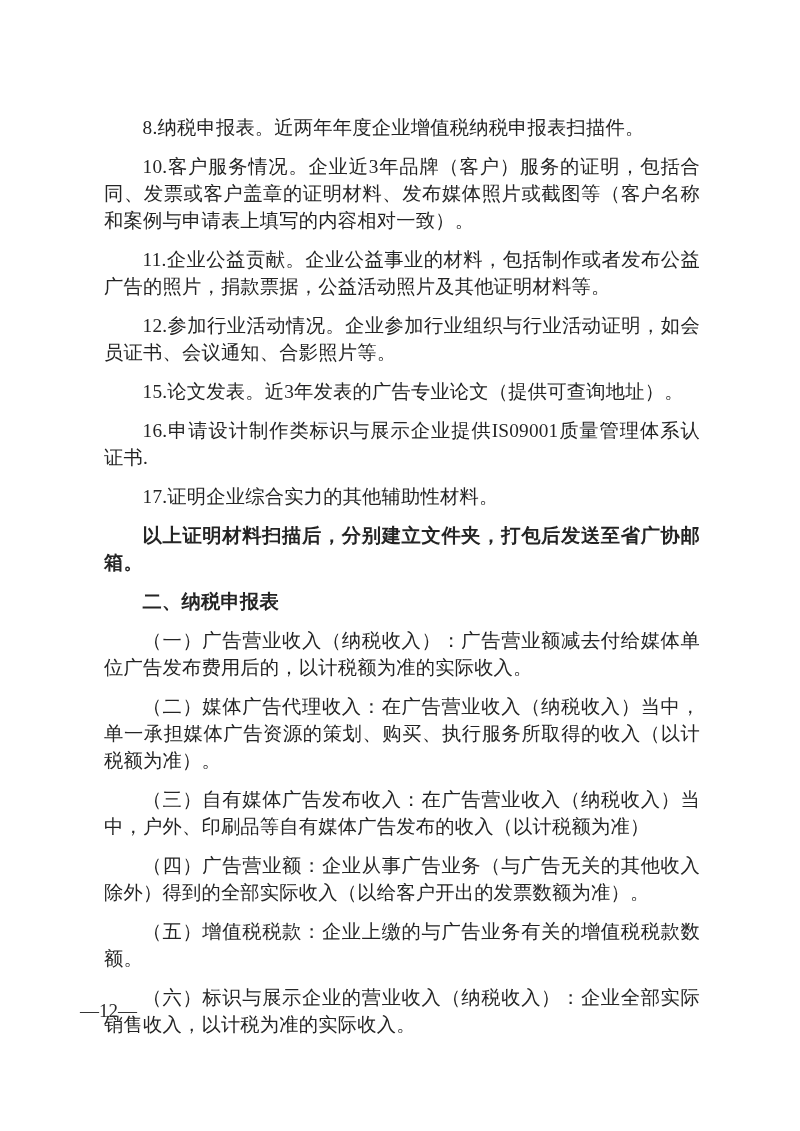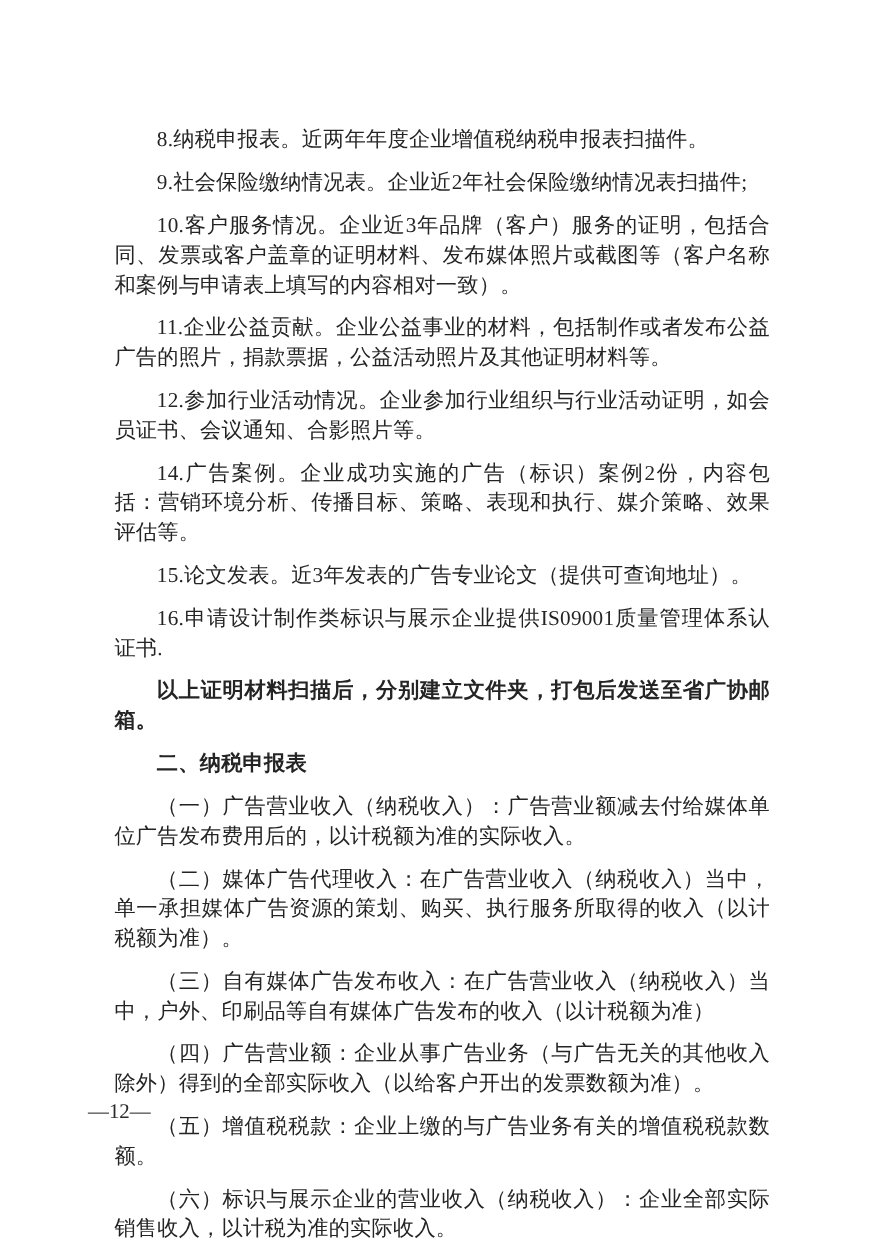--- a/index.html
+++ b/index.html
@@ -51,7 +51,6 @@
 <main>
   <div class="doc" id="doc-body">
       <p>8.纳税申报表。近两年年度企业增值税纳税申报表扫描件。</p>
-      <p>9.社会保险缴纳情况表。企业近2年社会保险缴纳情况表扫描件;</p>
       <p>10.客户服务情况。企业近3年品牌（客户）服务的证明，包括合同、发票或客户盖章的证明材料、发布媒体照片或截图等（客户名称和案例与申请表上填写的内容相对一致）。</p>
       <p>11.企业公益贡献。企业公益事业的材料，包括制作或者发布公益广告的照片，捐款票据，公益活动照片及其他证明材料等。</p>
       <p>12.参加行业活动情况。企业参加行业组织与行业活动证明，如会员证书、会议通知、合影照片等。</p>

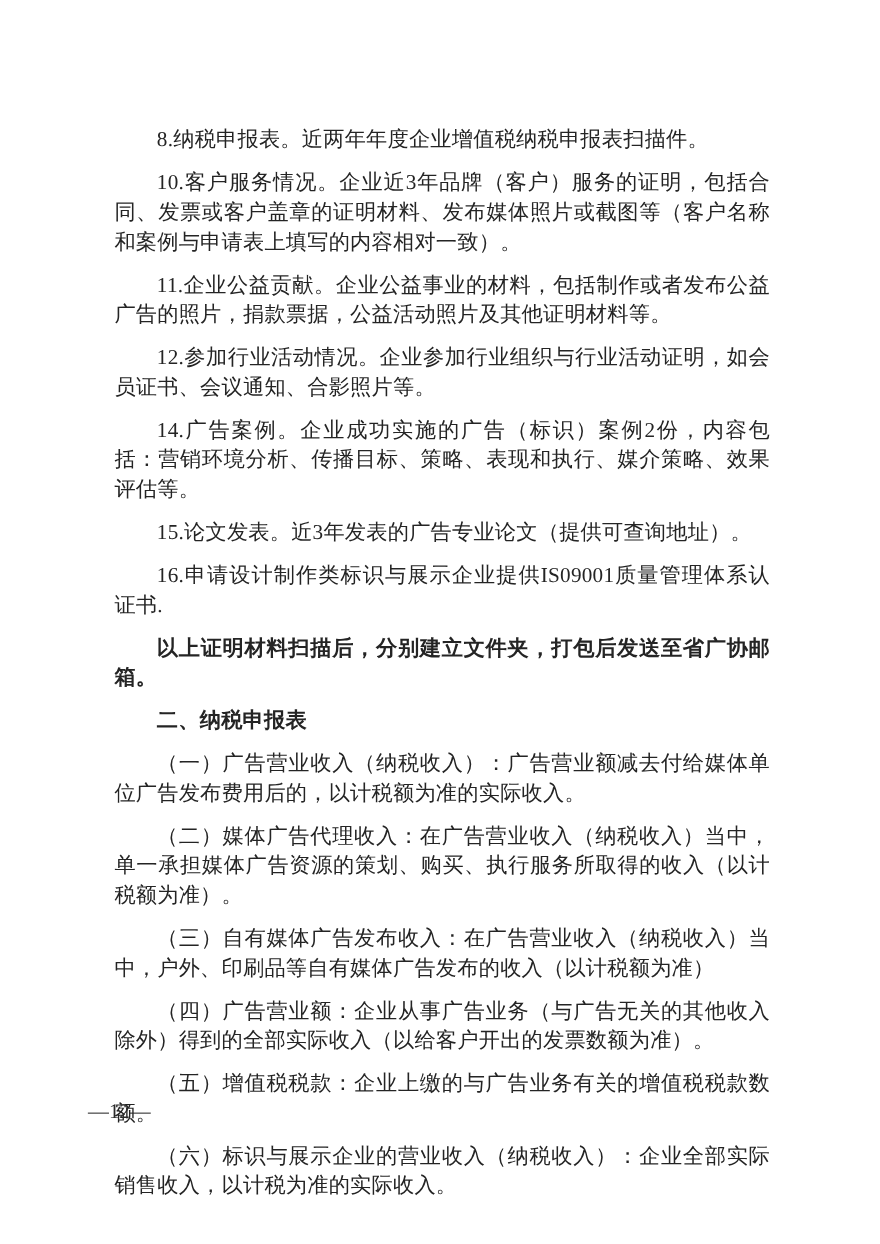--- a/index.html
+++ b/index.html
@@ -54,7 +54,6 @@
       <p>10.客户服务情况。企业近3年品牌（客户）服务的证明，包括合同、发票或客户盖章的证明材料、发布媒体照片或截图等（客户名称和案例与申请表上填写的内容相对一致）。</p>
       <p>11.企业公益贡献。企业公益事业的材料，包括制作或者发布公益广告的照片，捐款票据，公益活动照片及其他证明材料等。</p>
       <p>12.参加行业活动情况。企业参加行业组织与行业活动证明，如会员证书、会议通知、合影照片等。</p>
-      <p>14.广告案例。企业成功实施的广告（标识）案例2份，内容包括：营销环境分析、传播目标、策略、表现和执行、媒介策略、效果评估等。</p>
       <p>15.论文发表。近3年发表的广告专业论文（提供可查询地址）。</p>
       <p>16.申请设计制作类标识与展示企业提供IS09001质量管理体系认证书.</p>
       <p class="bold">以上证明材料扫描后，分别建立文件夹，打包后发送至省广协邮箱。</p>

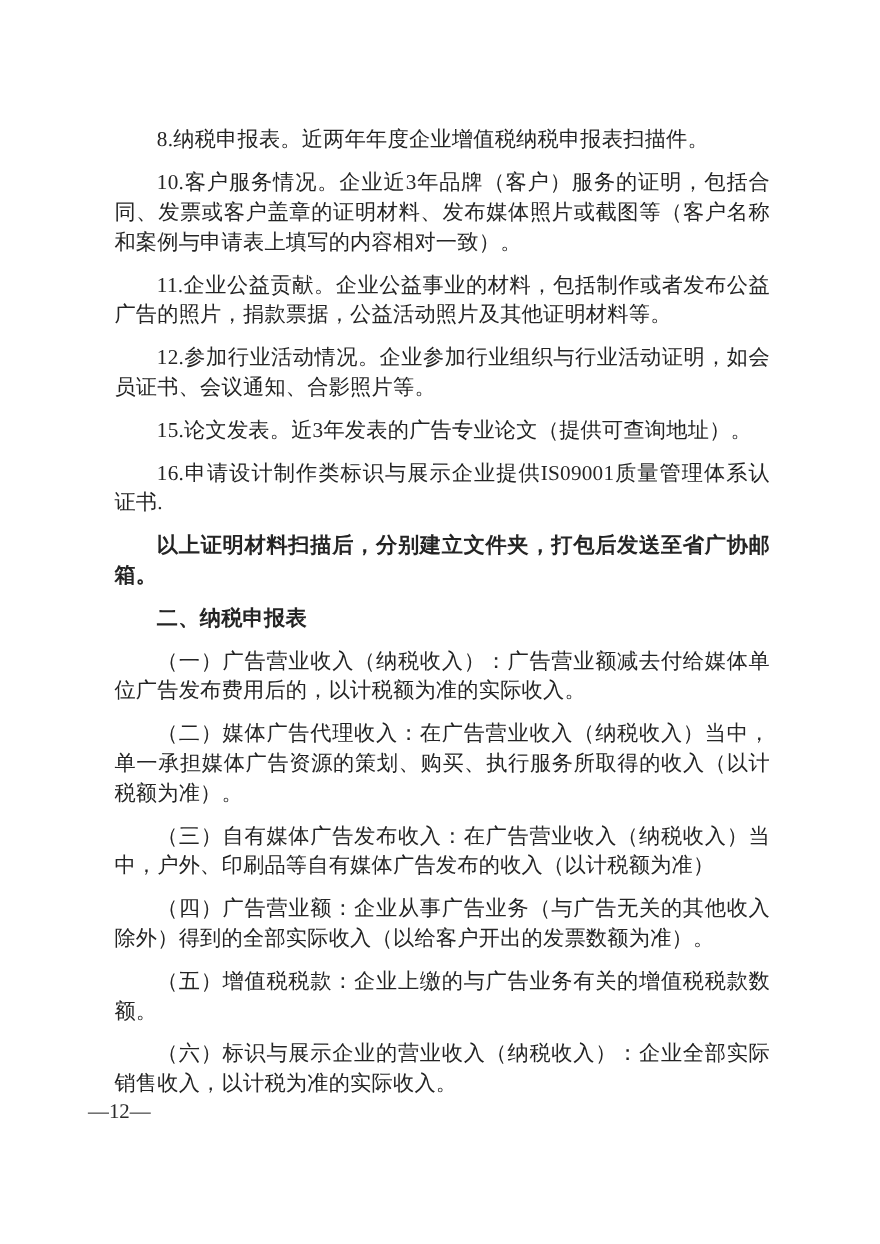--- a/index.html
+++ b/index.html
@@ -56,6 +56,7 @@
       <p>12.参加行业活动情况。企业参加行业组织与行业活动证明，如会员证书、会议通知、合影照片等。</p>
       <p>15.论文发表。近3年发表的广告专业论文（提供可查询地址）。</p>
       <p>16.申请设计制作类标识与展示企业提供IS09001质量管理体系认证书.</p>
+      <p>17.证明企业综合实力的其他辅助性材料。</p>
       <p class="bold">以上证明材料扫描后，分别建立文件夹，打包后发送至省广协邮箱。</p>
       <p class="bold">二、纳税申报表</p>
       <p>（一）广告营业收入（纳税收入）：广告营业额减去付给媒体单位广告发布费用后的，以计税额为准的实际收入。</p>

